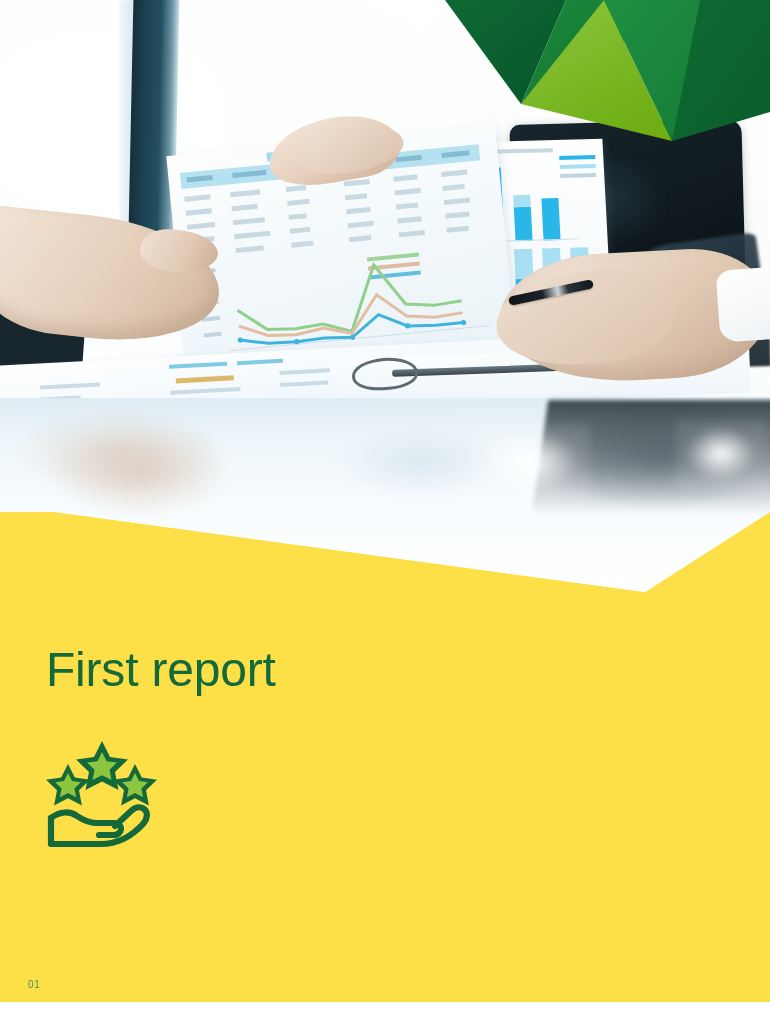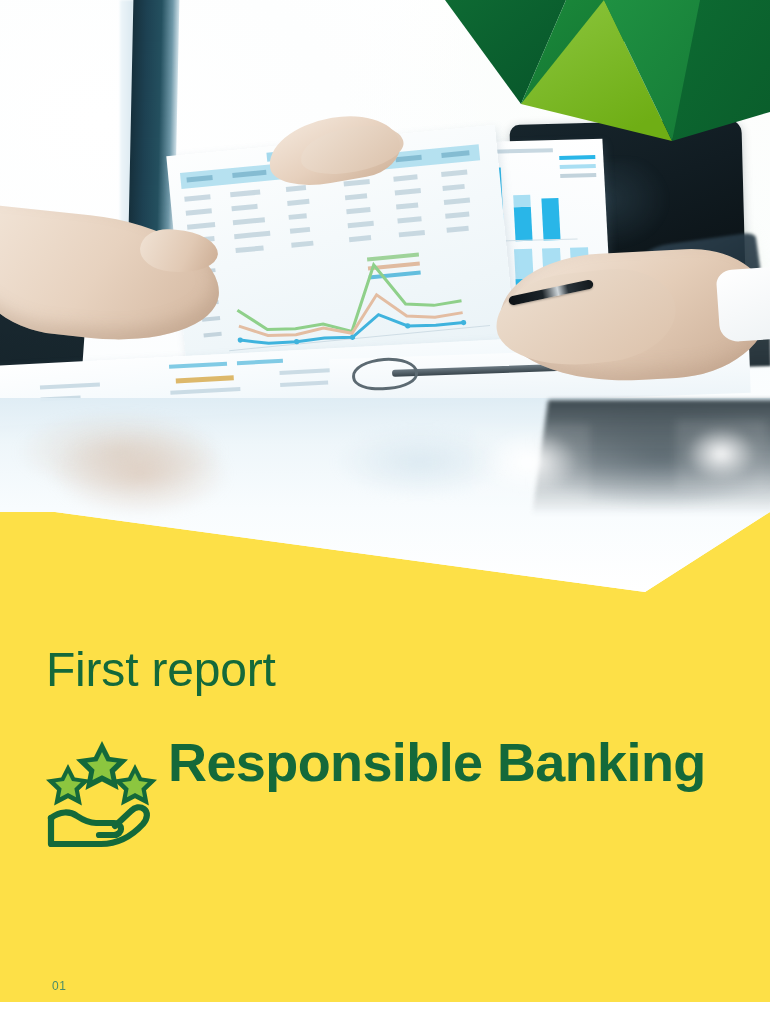--- a/index.html
+++ b/index.html
@@ -612,7 +612,6 @@
     </div>
 
     <div class="title-lines">
-      <div class="title-line" style="color:#14693a;">Responsible Banking</div>
     </div>
   </div>
 

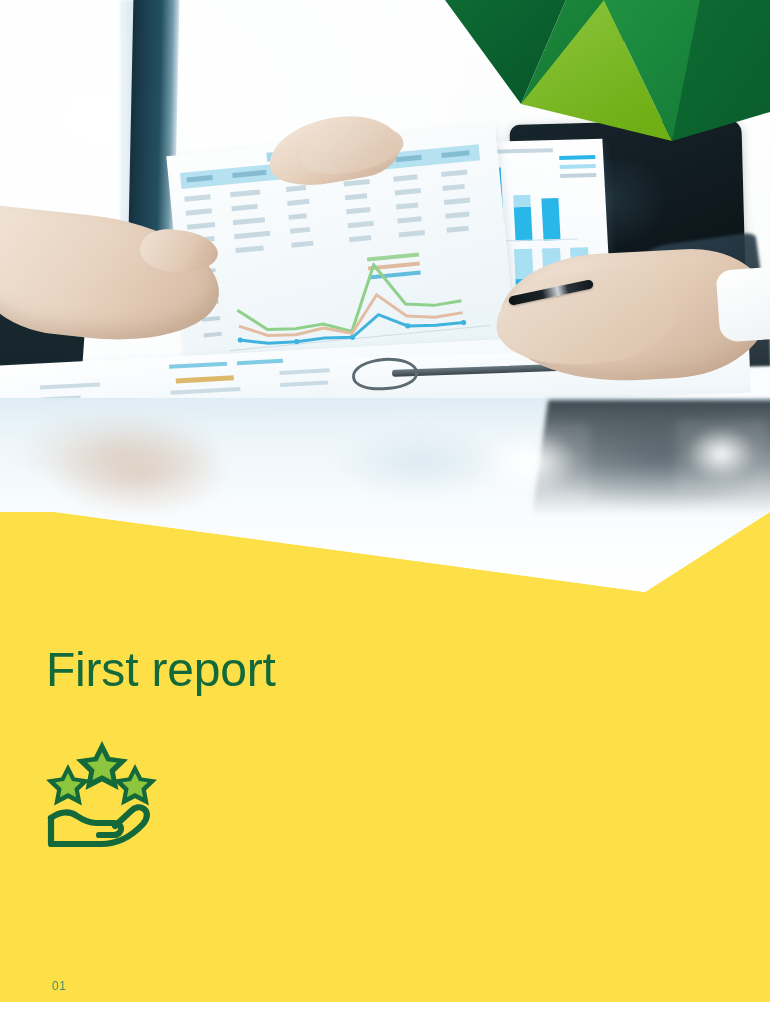--- a/index.html
+++ b/index.html
@@ -366,8 +366,8 @@
   
   #pagenum {
     position: absolute;
-    left: 52px; top: 979px;
-    font-size: 12px;
+    left: 28px; top: 979px;
+    font-size: 10px;
     letter-spacing: 0.6px;
   }
 </style>

